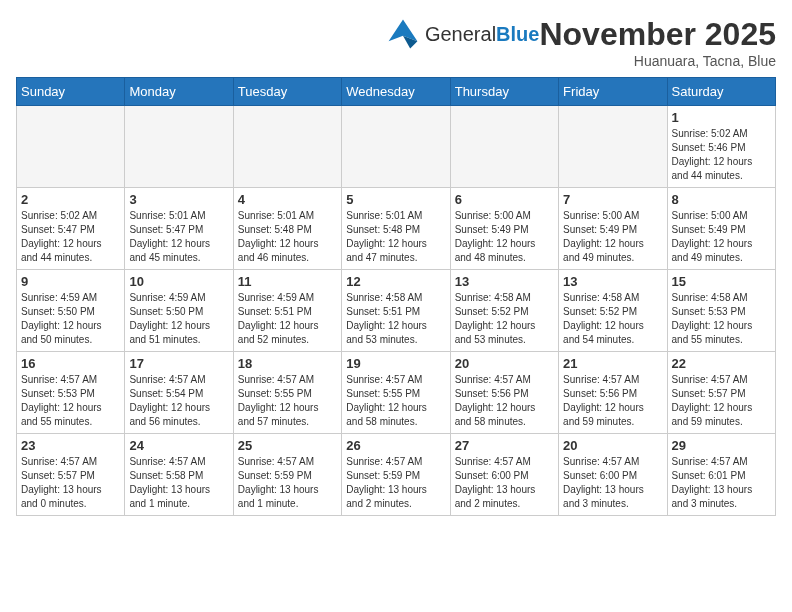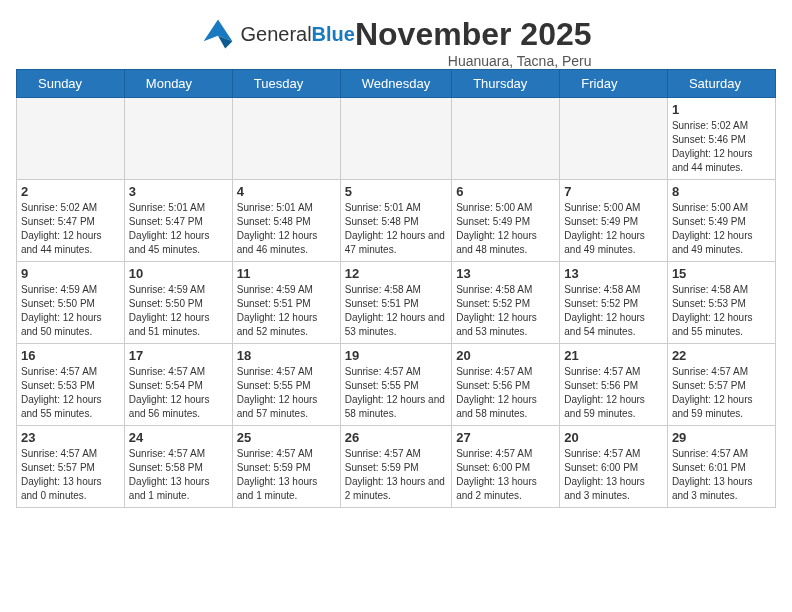--- a/index.html
+++ b/index.html
@@ -12,9 +12,9 @@
     }
     .header {
       display: flex;
-      justify-content: center;
+      justify-content: flex-end;
       align-items: flex-start;
-      margin-bottom: 0;
+      margin-bottom: 8px;
     }
     .logo {
       display: flex;

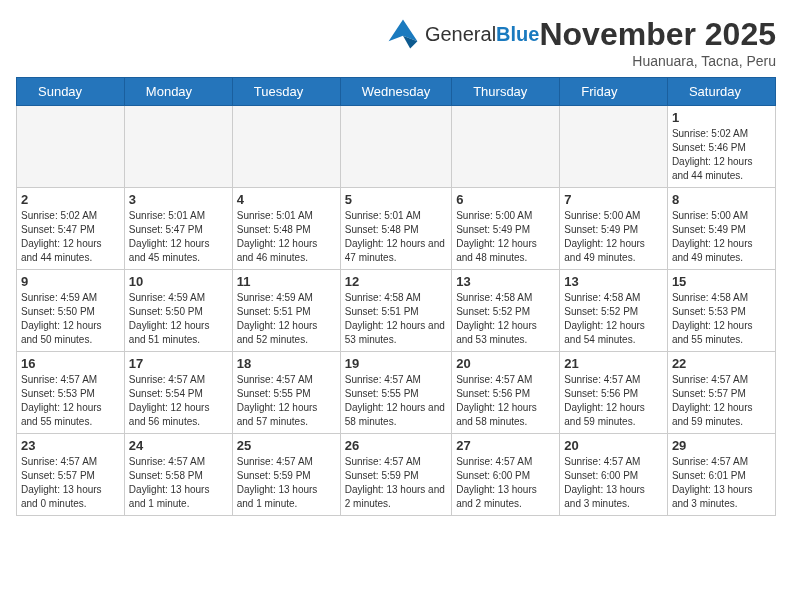--- a/index.html
+++ b/index.html
@@ -91,7 +91,7 @@
   </div>
   <div class="title-block">
     <div class="month-title">November 2025</div>
-    <div class="location">Huanuara, Tacna, Peru</div>
+    <div class="location">Huanuara, Tacna, Blue</div>
   </div>
 </div>
 

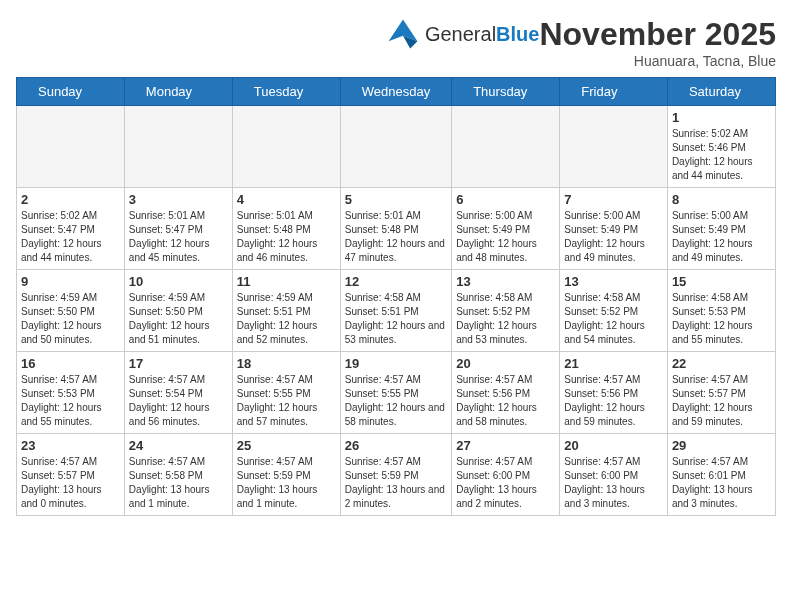--- a/index.html
+++ b/index.html
@@ -45,7 +45,7 @@
     .calendar th {
       background: #2575bb;
       color: #fff;
-      padding: 6px 21px;
+      padding: 6px 4px;
       text-align: left;
       font-size: 13px;
       font-weight: normal;

